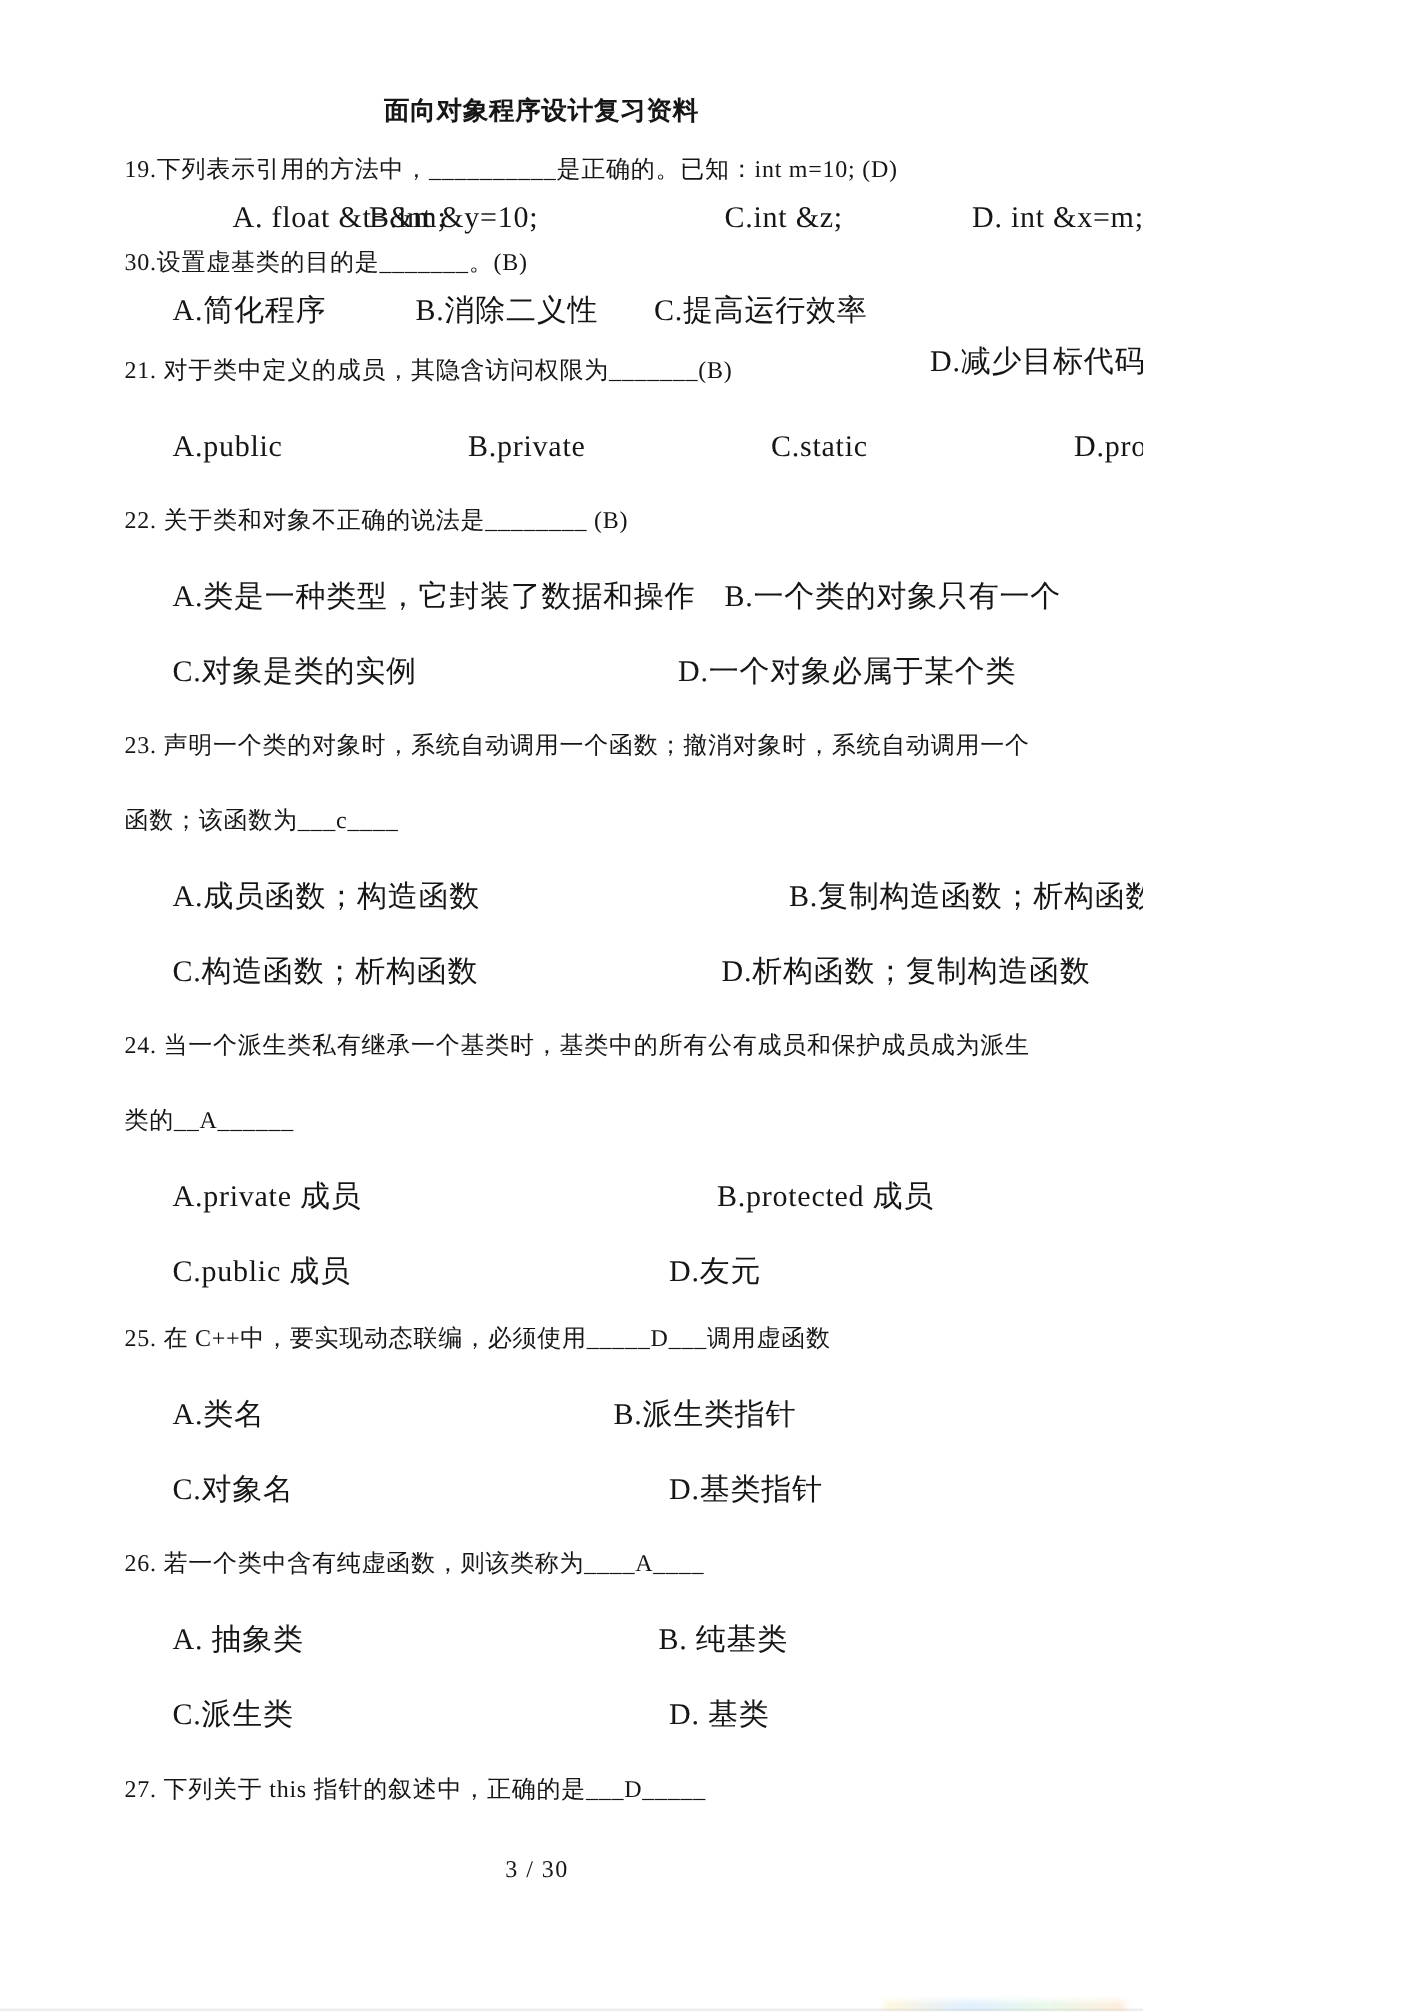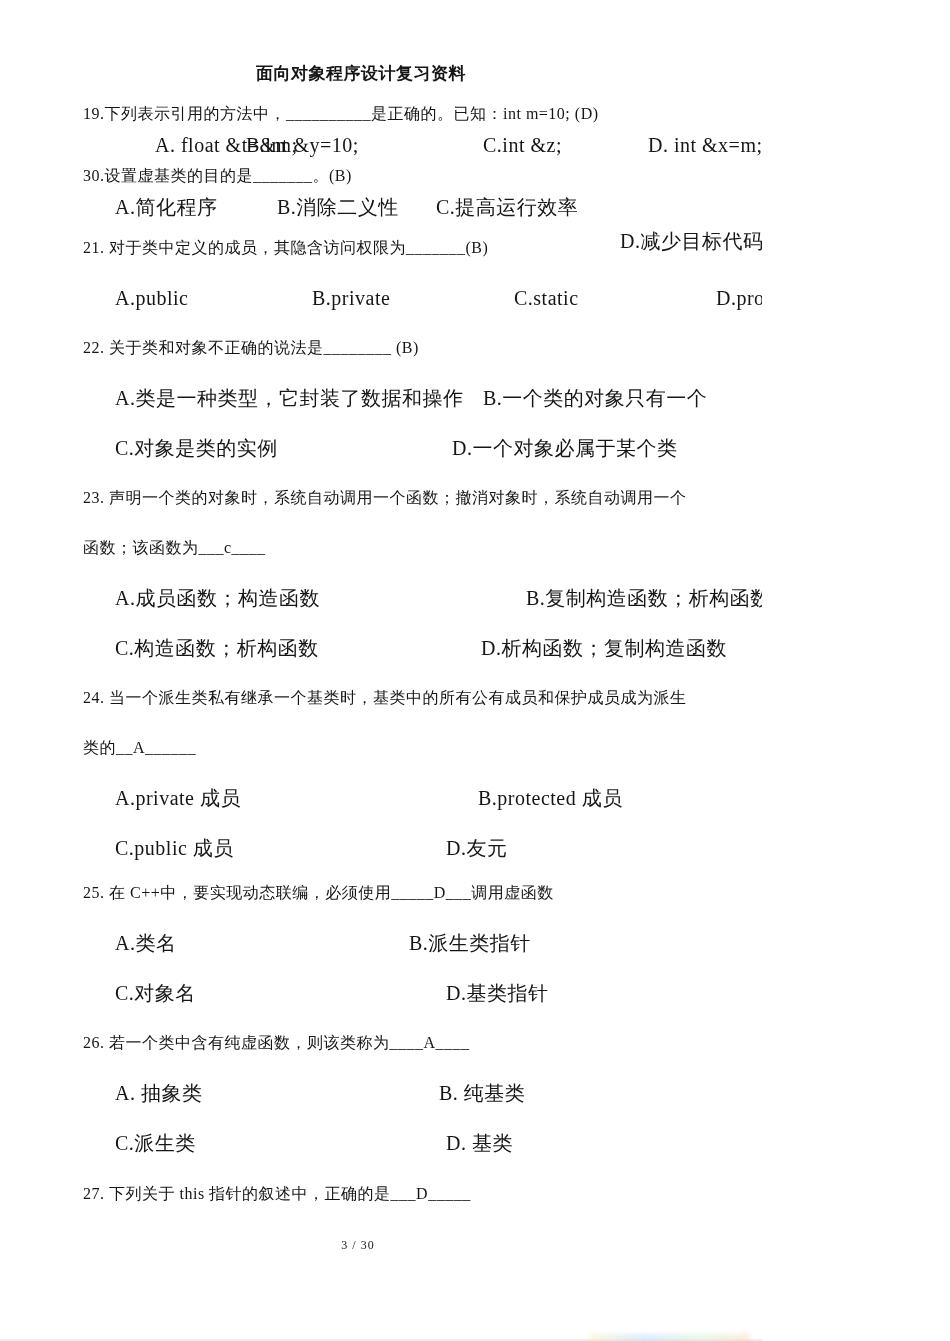--- a/index.html
+++ b/index.html
@@ -46,7 +46,7 @@
     right: 46px;
     top: 1238px;
     text-align: center;
-    font-size: 12px;
+    font-size: 16px;
     letter-spacing: 1px;
   }
   .bottom-edge {

